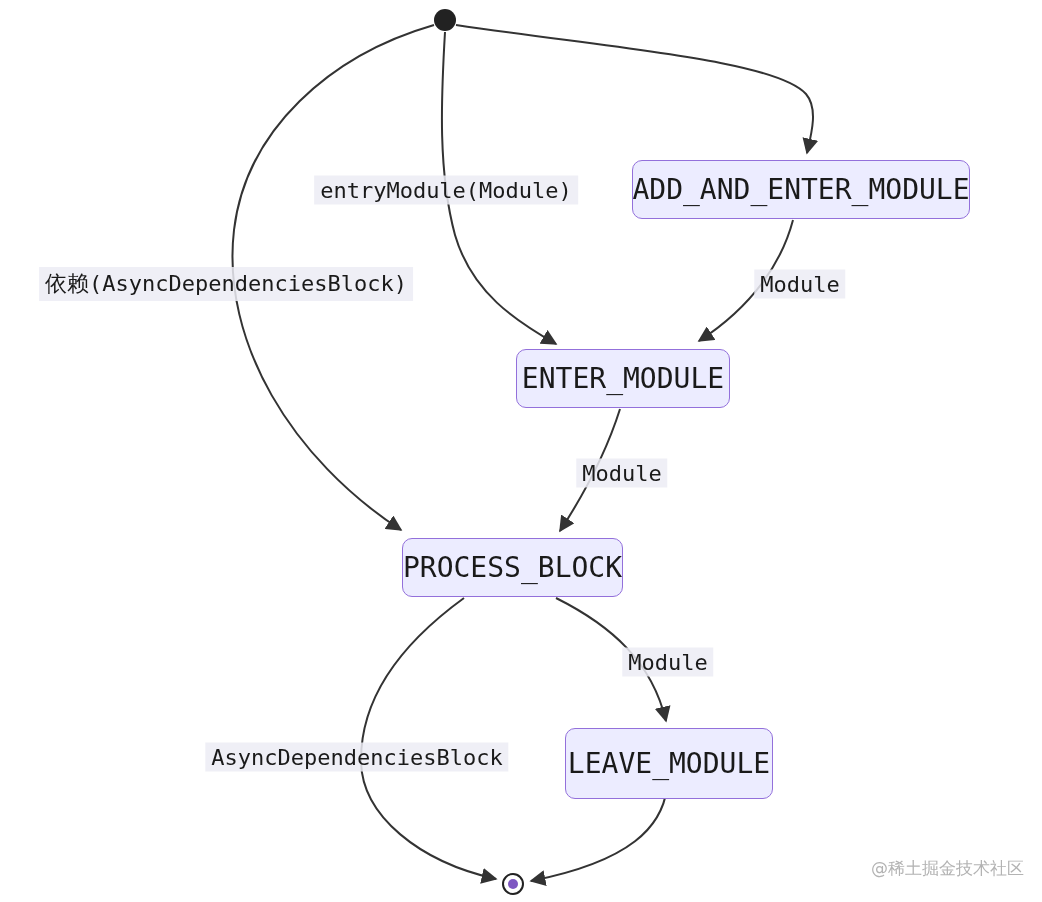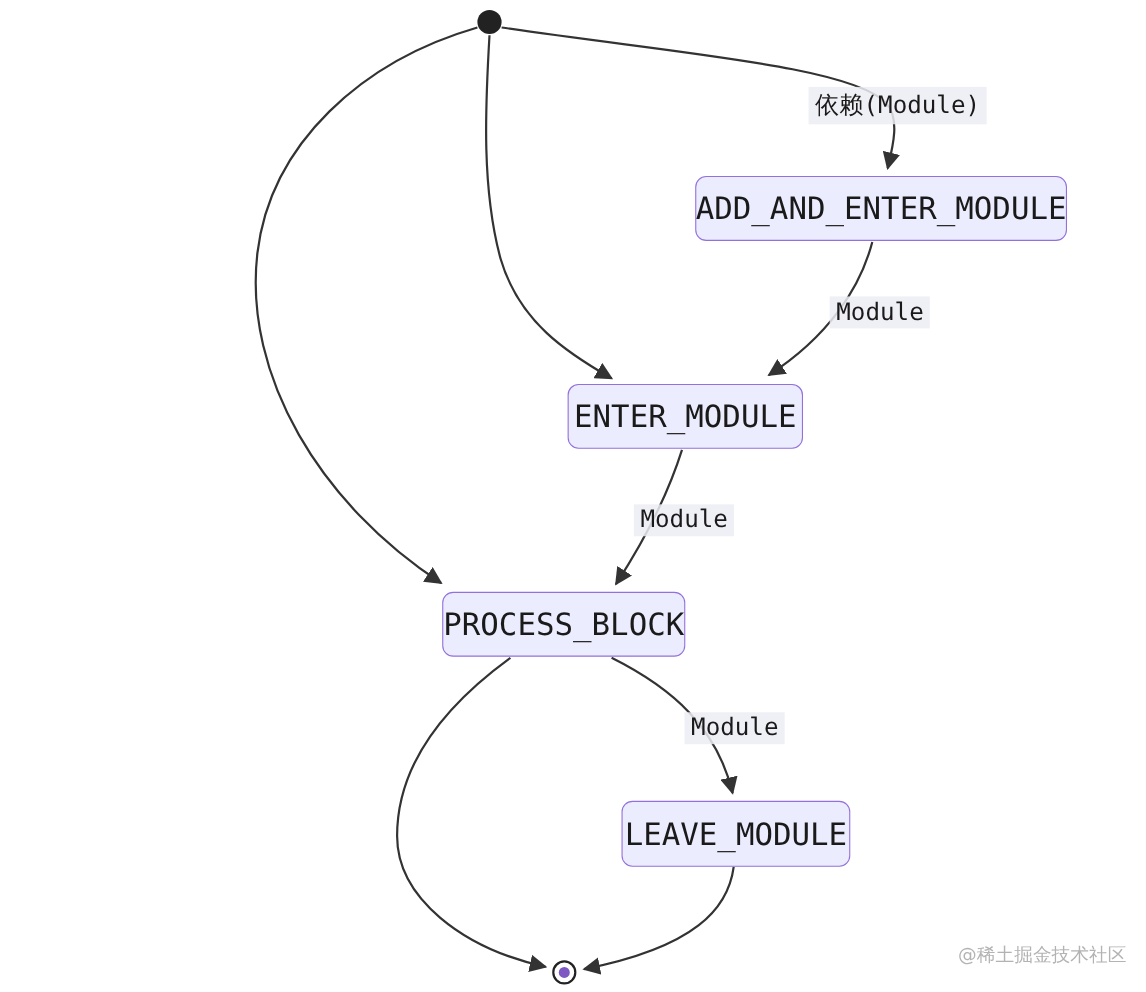--- a/index.html
+++ b/index.html
@@ -110,7 +110,6 @@
     <div class="end-node-inner"></div>
   </div>
 
-  <div class="edge-label" style="left: 816px; top: 96px;">依赖(Module)</div>
 
 
 

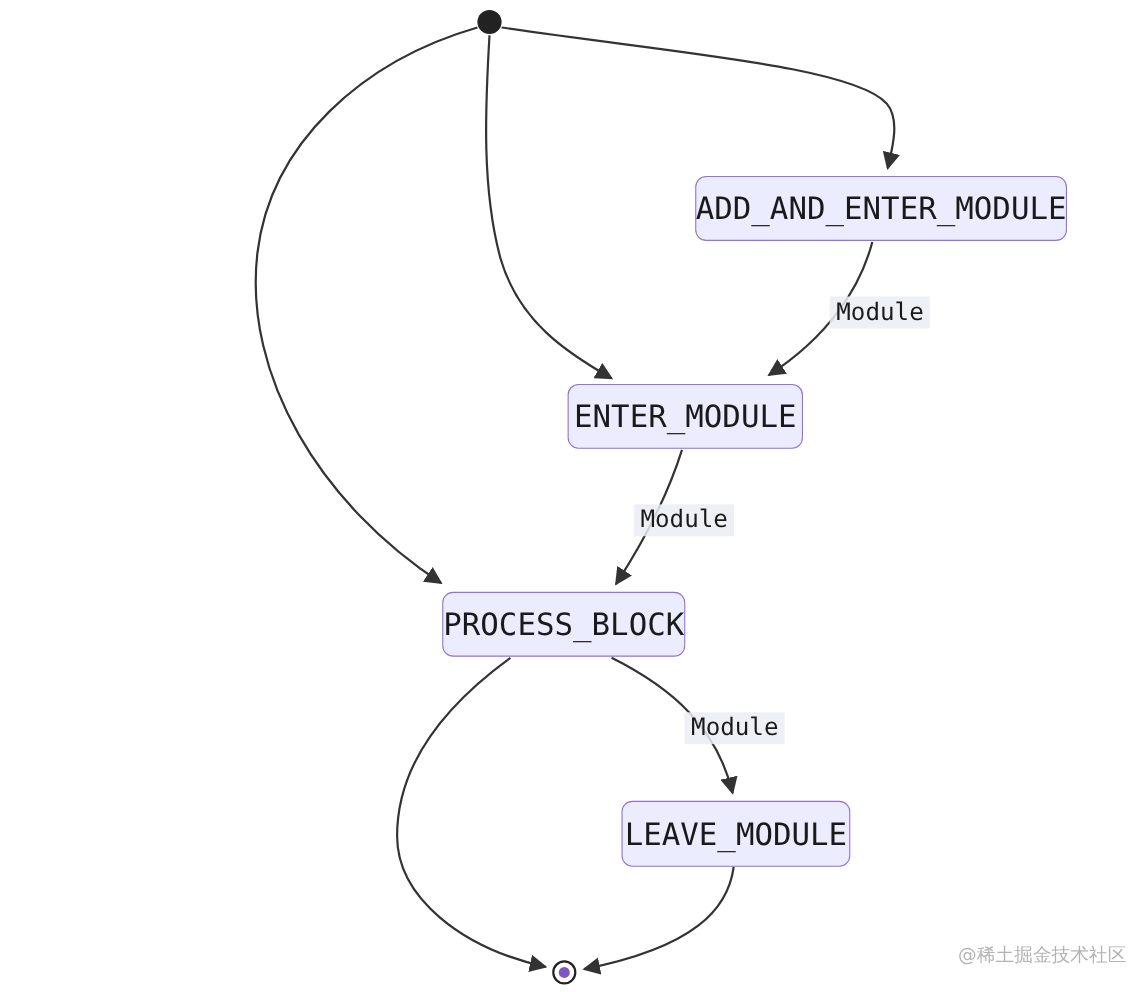--- a/index.html
+++ b/index.html
@@ -111,6 +111,7 @@
   </div>
 
 
+  <div class="edge-label" style="left: 446px; top: 190px;">entryModule(Module)</div>
 
 
   <div class="edge-label" style="left: 800px; top: 284px;">Module</div>

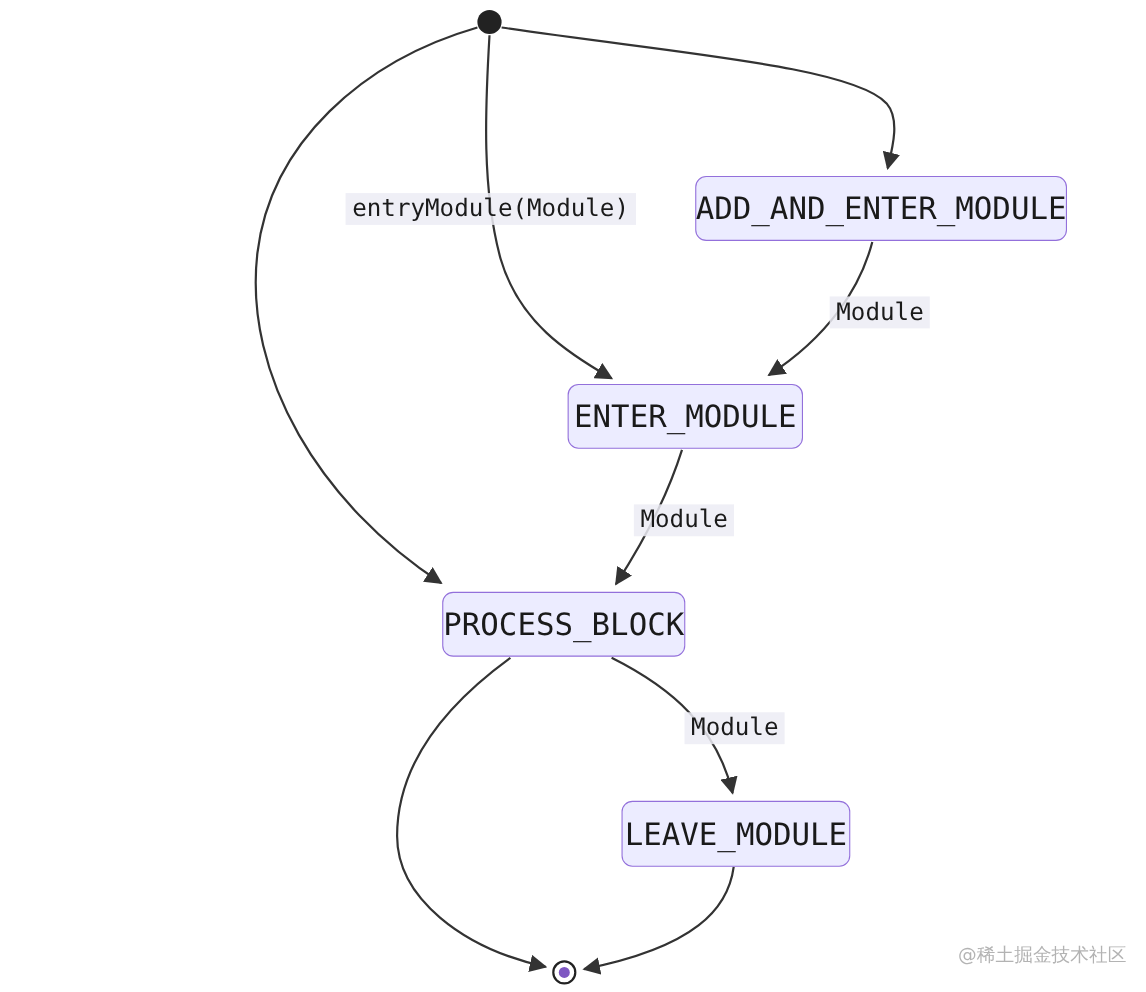--- a/index.html
+++ b/index.html
@@ -113,6 +113,7 @@
 
   <div class="edge-label" style="left: 446px; top: 190px;">entryModule(Module)</div>
 
+  <div class="edge-label" style="left: 226px; top: 284px;">依赖(AsyncDependenciesBlock)</div>
 
   <div class="edge-label" style="left: 800px; top: 284px;">Module</div>
 

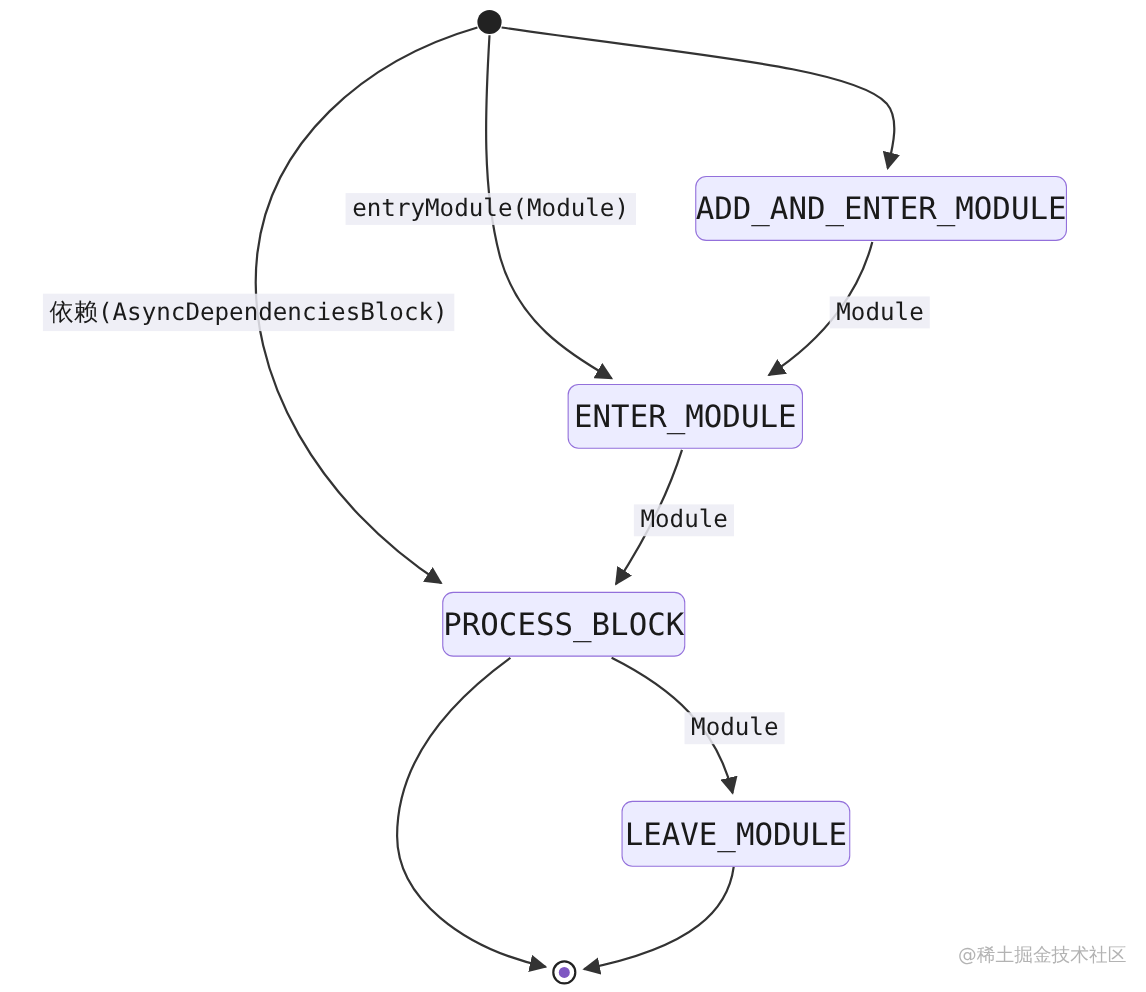--- a/index.html
+++ b/index.html
@@ -121,6 +121,7 @@
 
   <div class="edge-label" style="left: 668px; top: 662px;">Module</div>
 
+  <div class="edge-label" style="left: 357px; top: 757px;">AsyncDependenciesBlock</div>
 
   <div class="watermark">@稀土掘金技术社区</div>
 

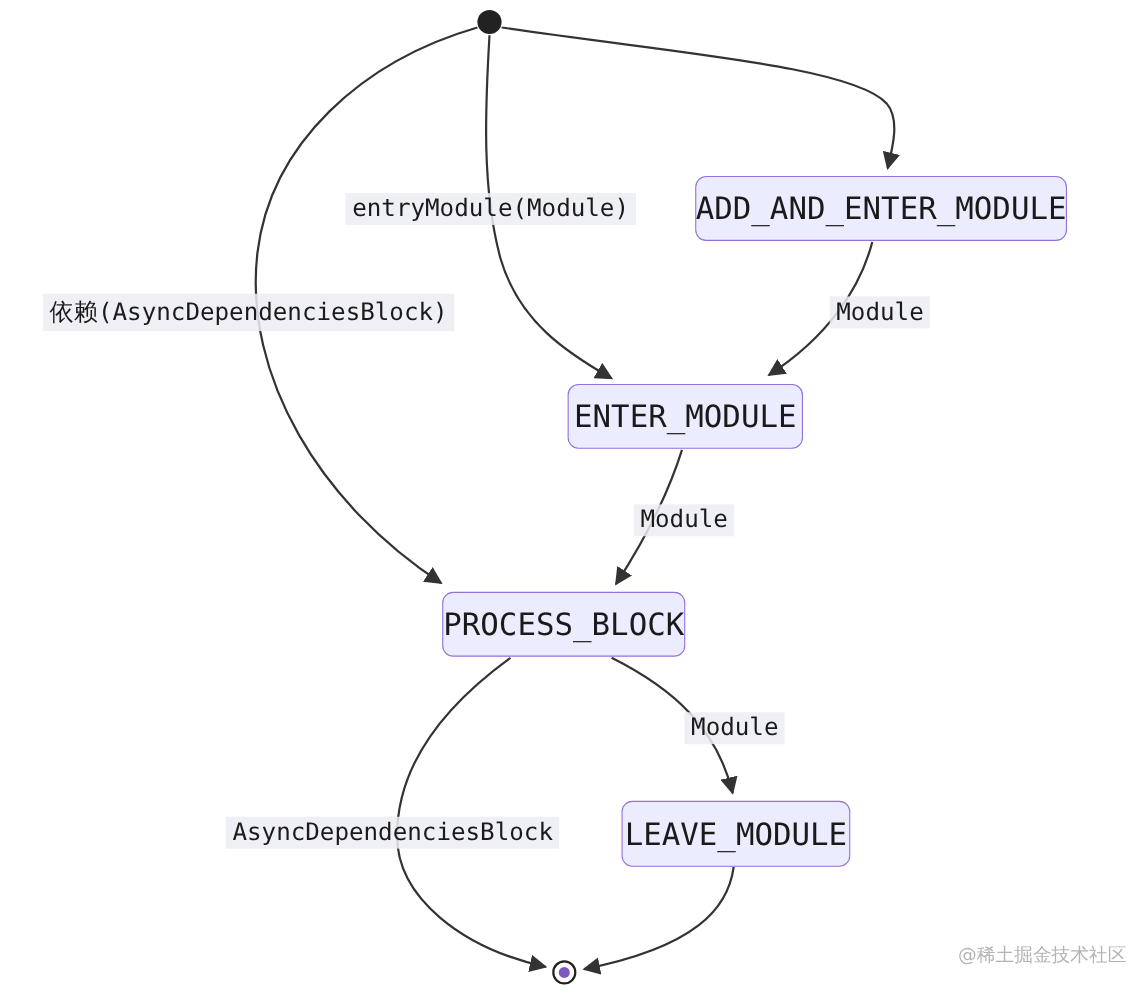--- a/index.html
+++ b/index.html
@@ -104,7 +104,7 @@
 
   <div class="state-node" style="left: 402px; top: 538px; width: 221px; height: 59px;">PROCESS_BLOCK</div>
 
-  <div class="state-node" style="left: 565px; top: 728px; width: 208px; height: 60px;">LEAVE_MODULE</div>
+  <div class="state-node" style="left: 565px; top: 728px; width: 208px; height: 71px;">LEAVE_MODULE</div>
 
   <div class="end-node" style="left: 502px; top: 873px;">
     <div class="end-node-inner"></div>

